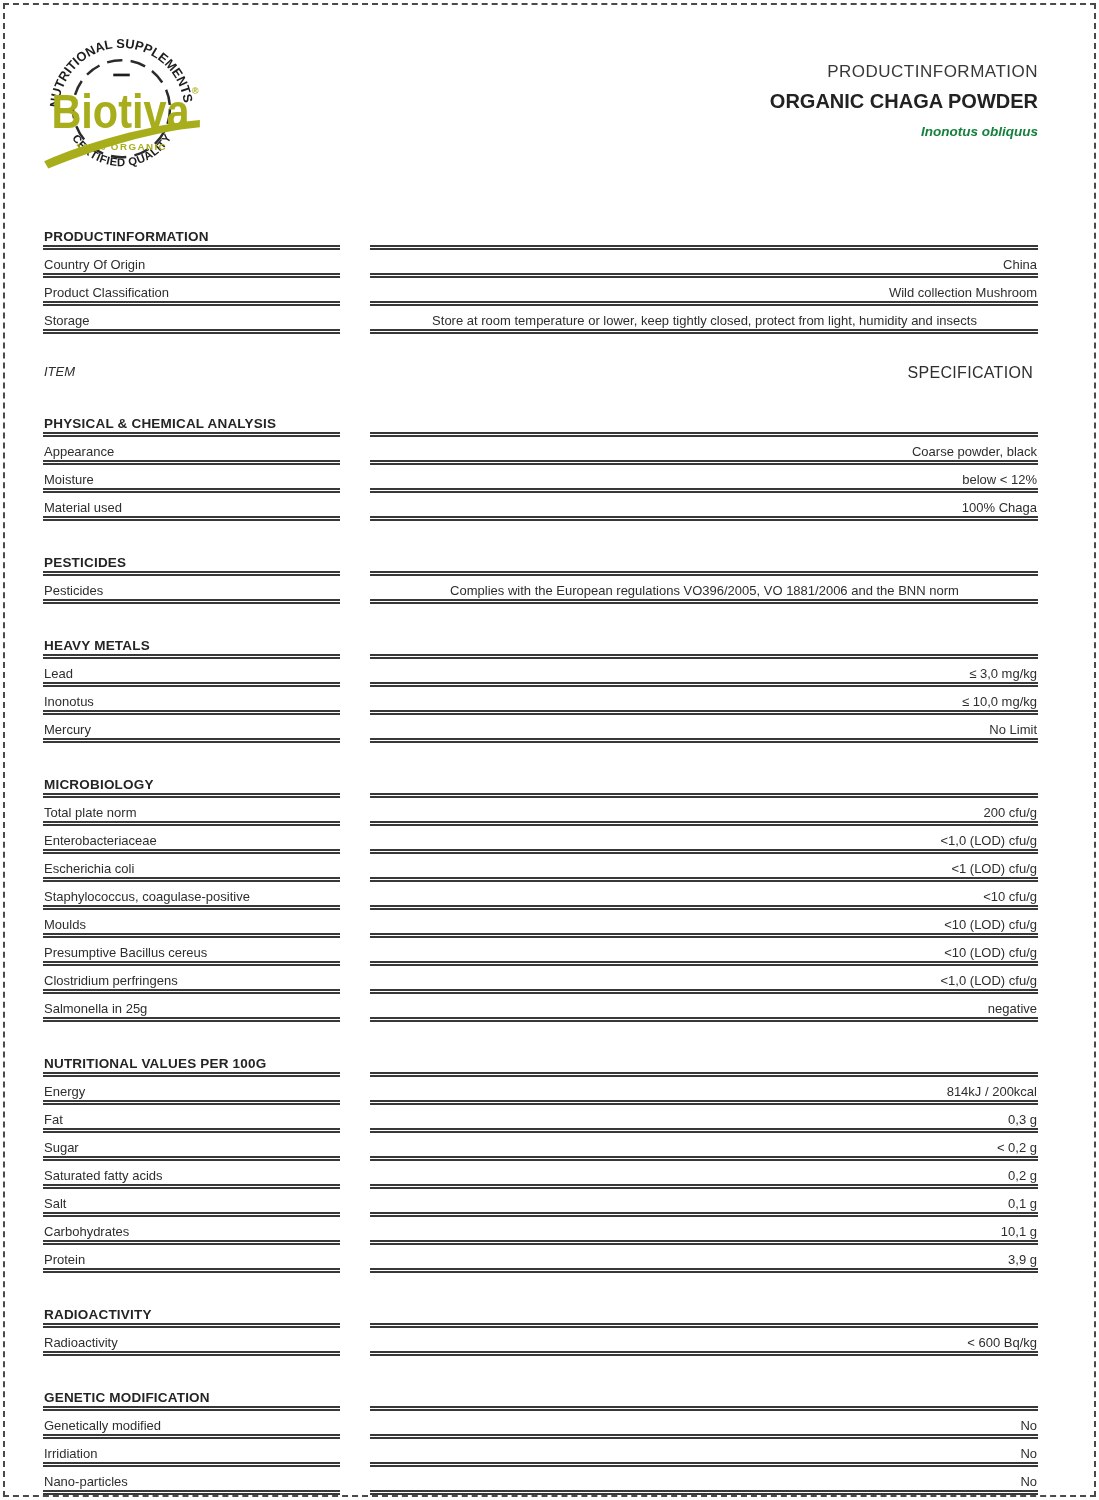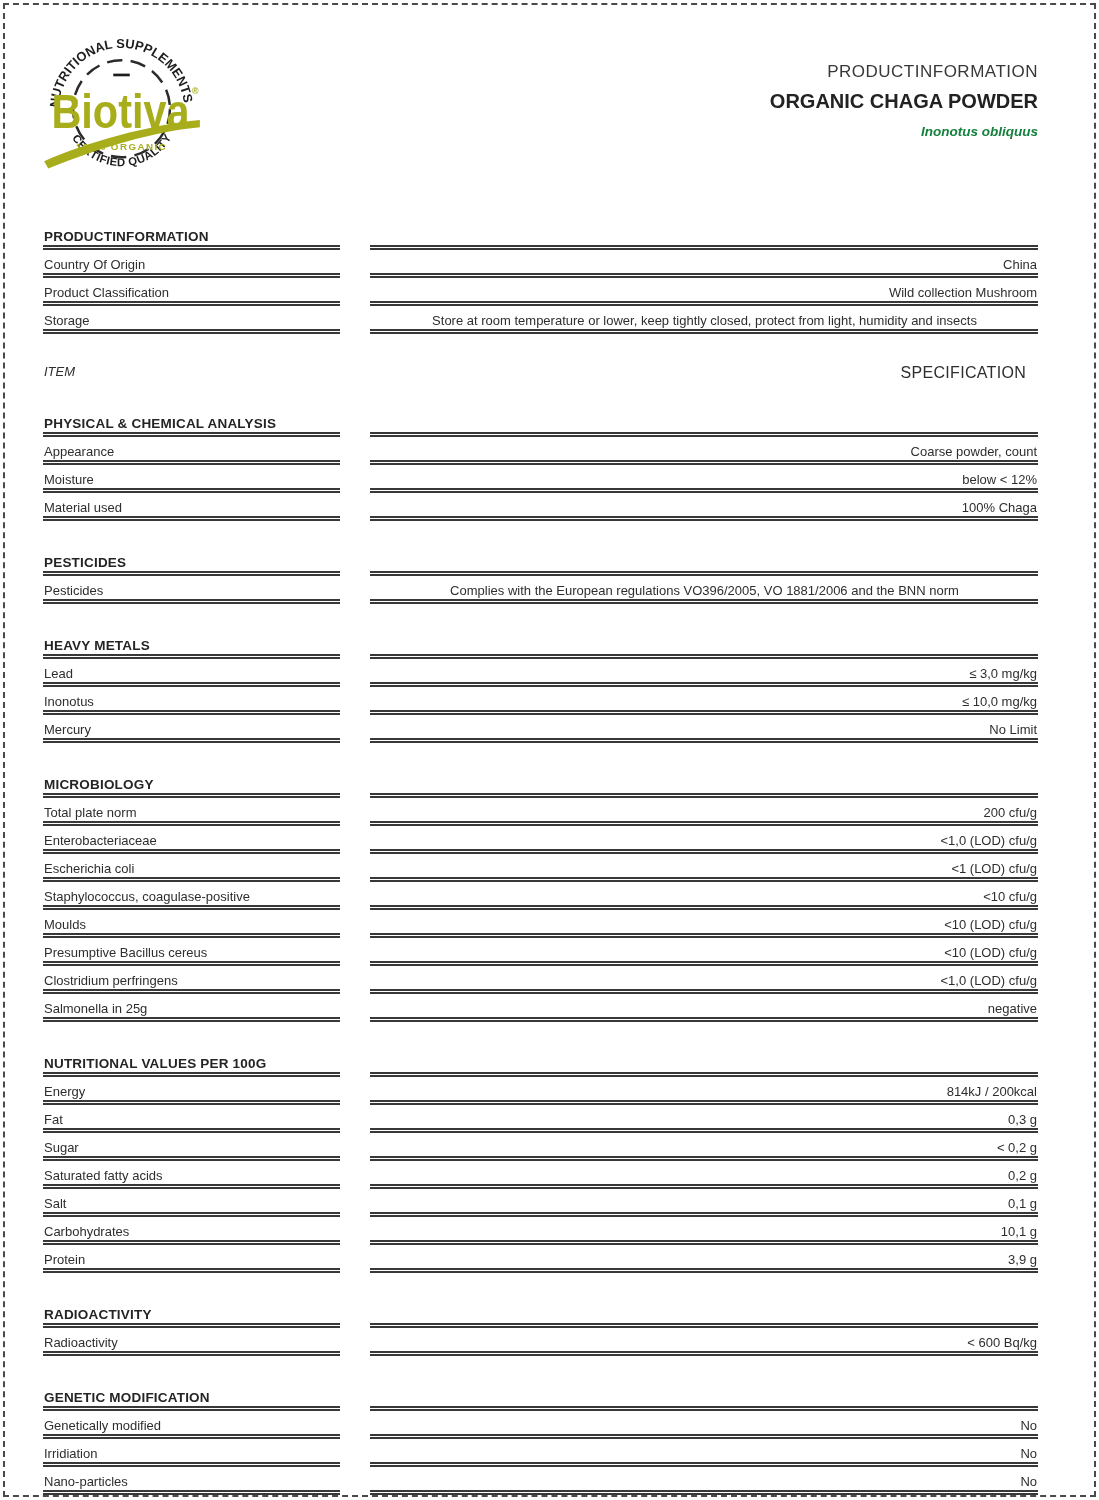--- a/index.html
+++ b/index.html
@@ -32,7 +32,7 @@
   .cr.left { text-align:center; }
   .sec-title { font-weight:bold; font-size:13.5px; color:#242424; letter-spacing:.2px; }
 
-  .itemspec { display:flex; justify-content:space-between; margin:30px 12px 0 0; }
+  .itemspec { display:flex; justify-content:space-between; margin:30px 5px 0 0; }
   .itemspec .item { font-size:13px; font-style:italic; padding-left:1px; }
   .itemspec .spec { font-size:16px; letter-spacing:.3px; }
 </style>

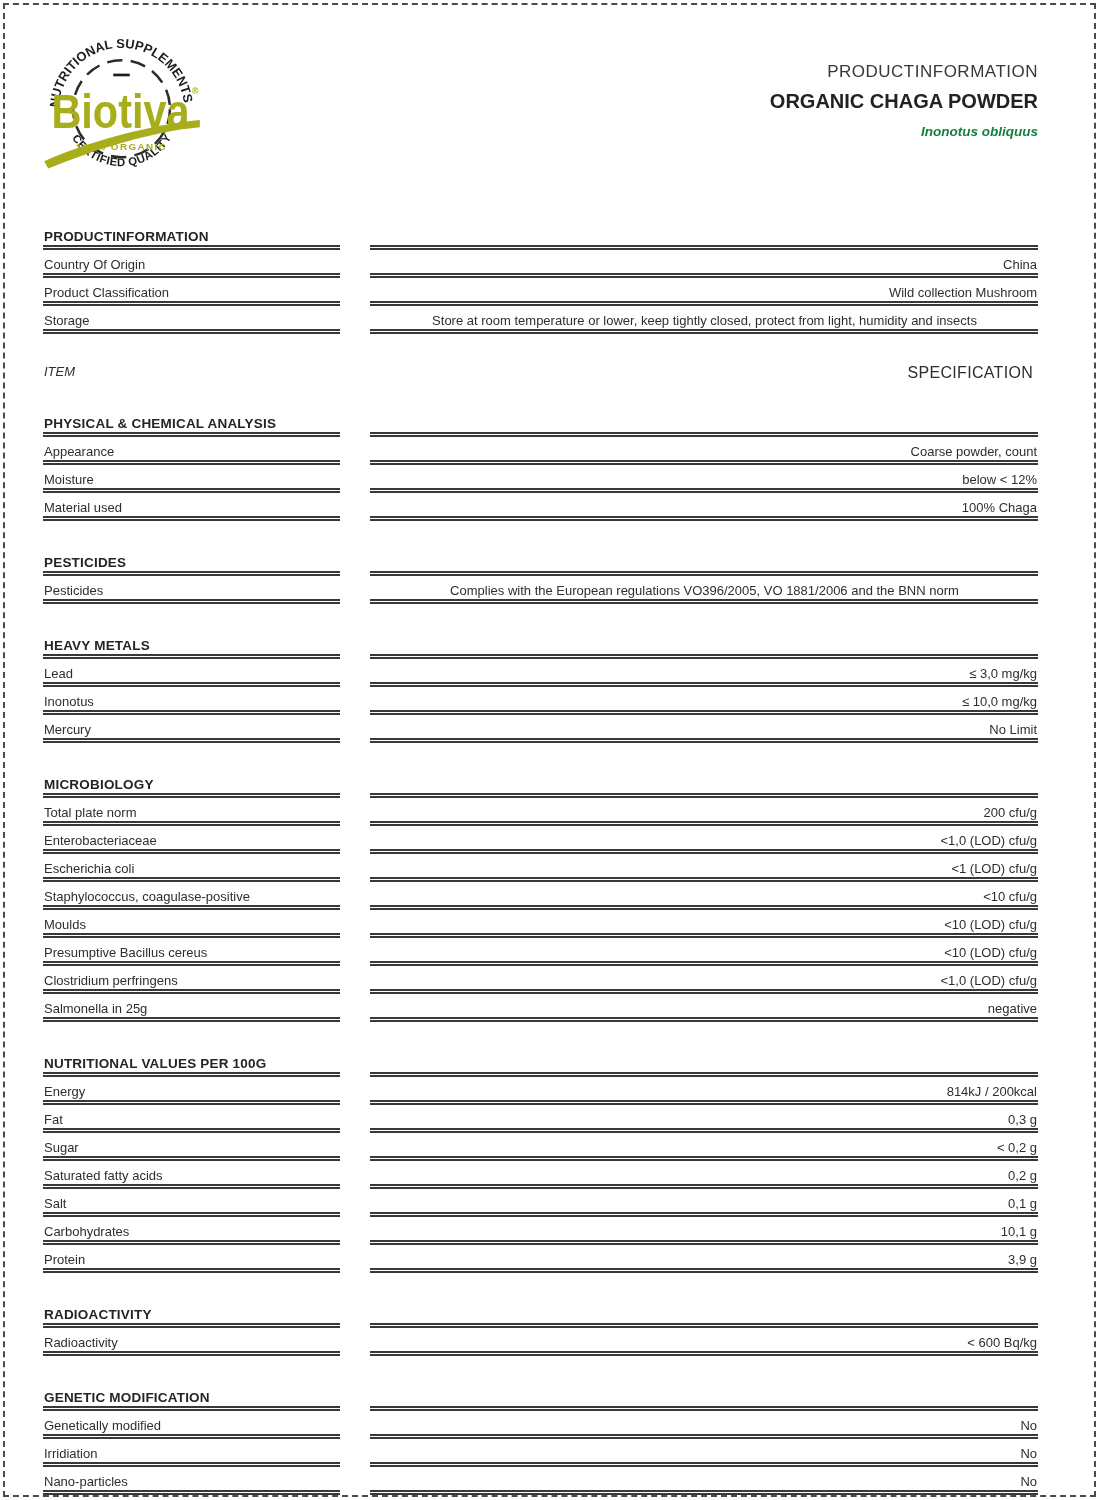--- a/index.html
+++ b/index.html
@@ -109,7 +109,7 @@
         <div class="row">
           <div class="cl">Appearance</div>
           <div class="gap"></div>
-          <div class="cr">Coarse powder, count</div>
+          <div class="cr">Coarse powder, black</div>
         </div>
         <div class="row">
           <div class="cl">Moisture</div>

